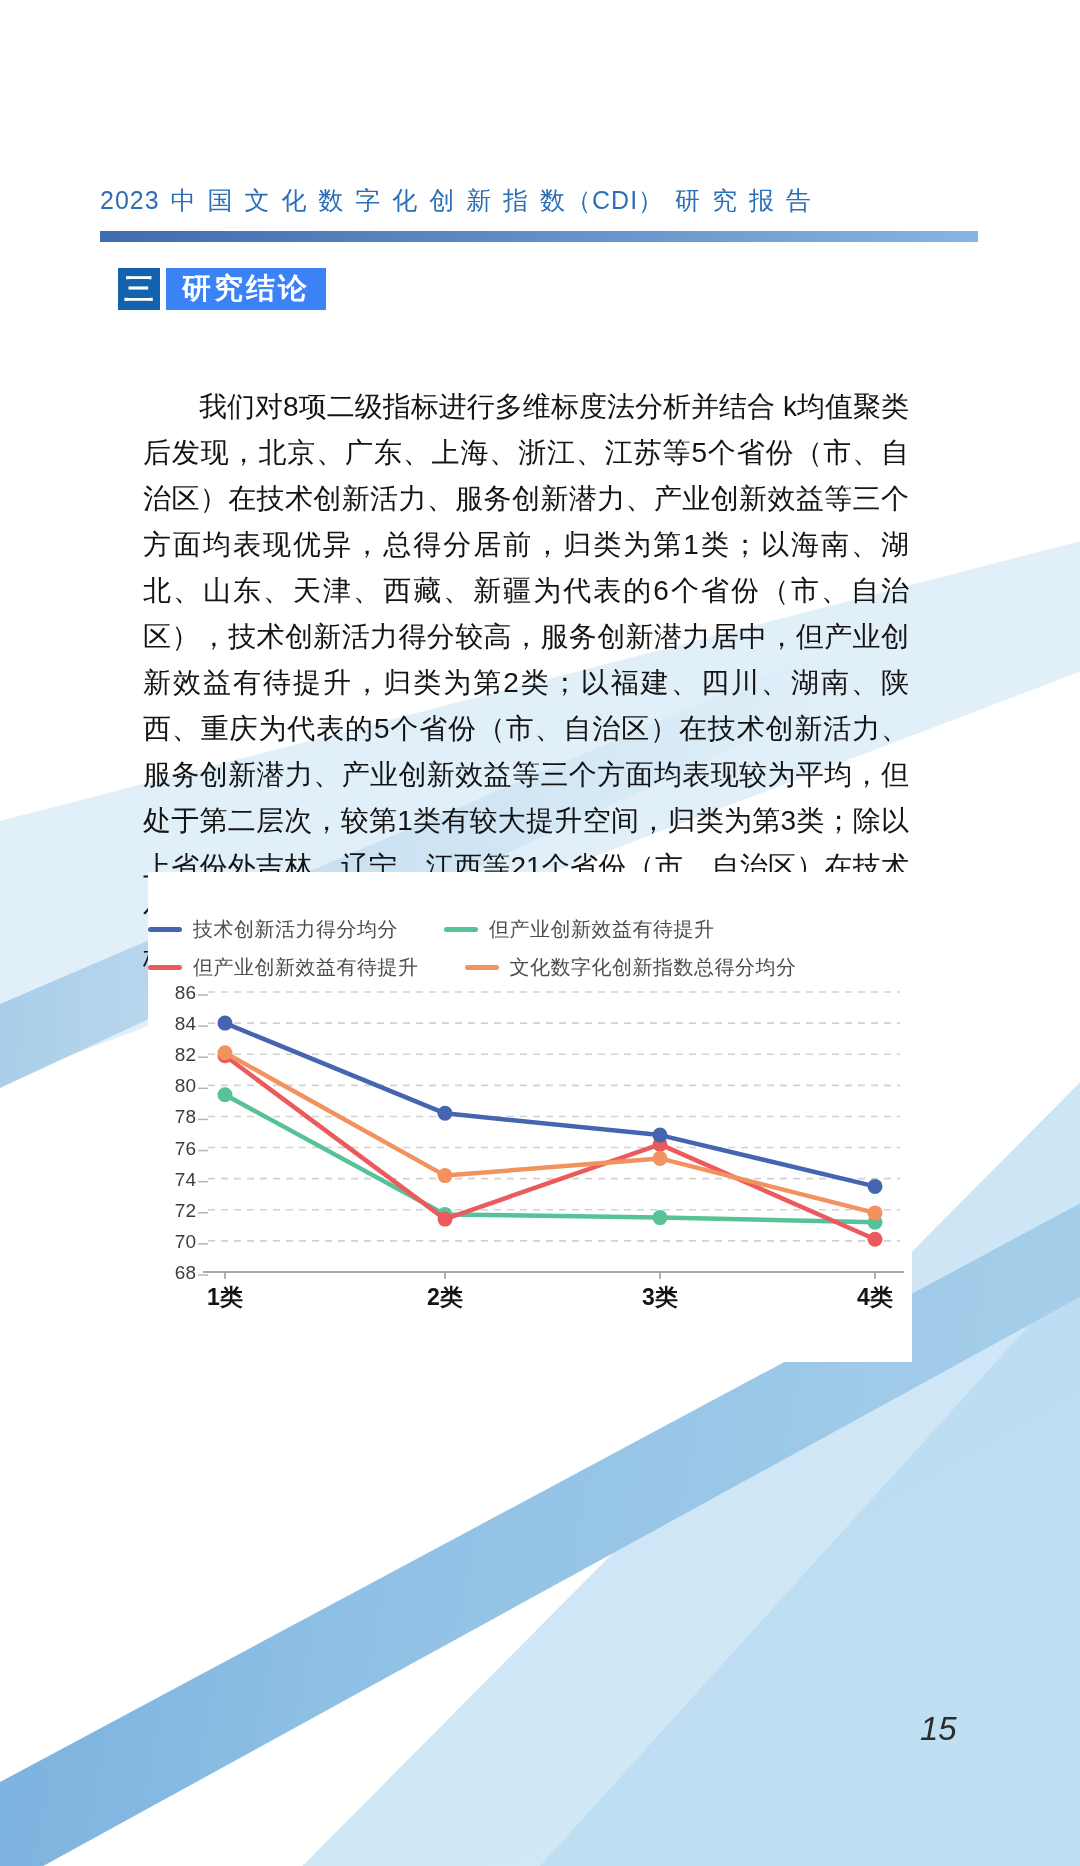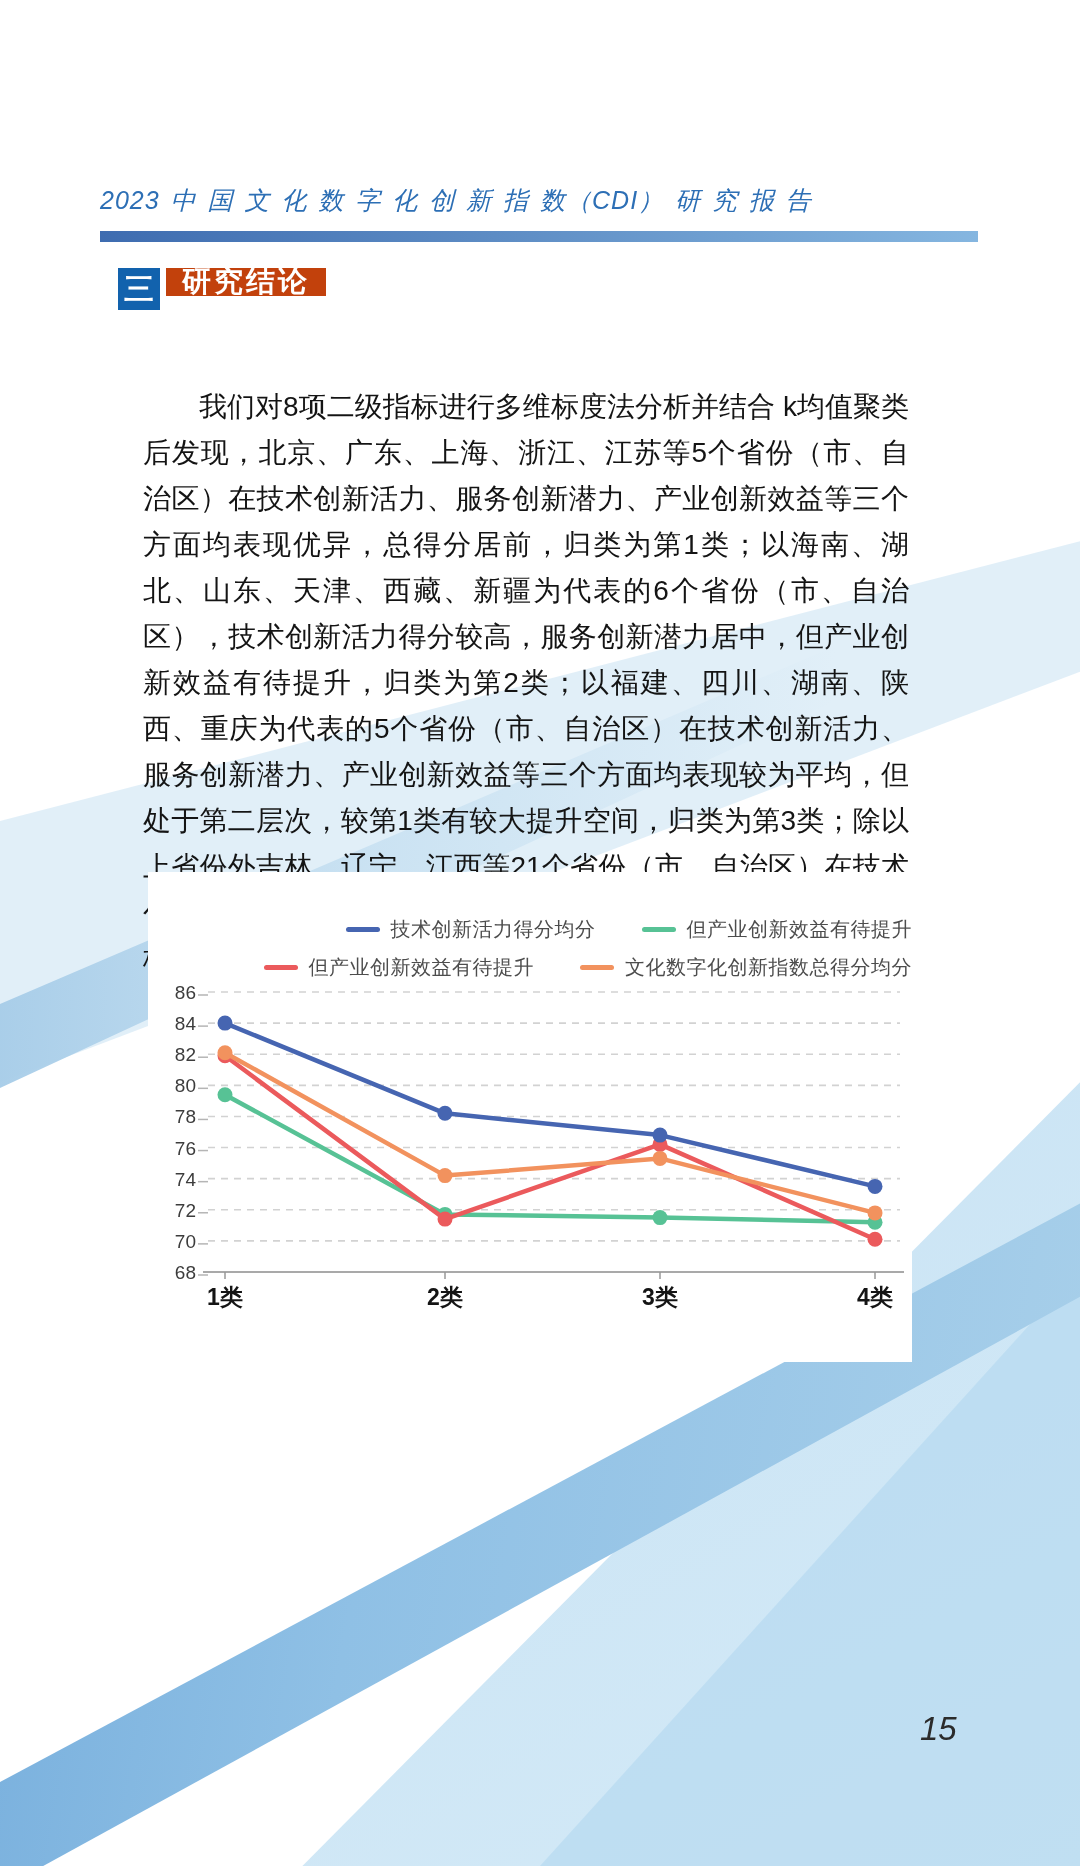--- a/index.html
+++ b/index.html
@@ -33,7 +33,6 @@
     font-size:25px;color:#2d6fb5;
     letter-spacing:1px;word-spacing:3px;
     white-space:nowrap;
-    font-style:italic;
   }
   .header-bar{
     position:absolute;left:100px;top:231px;width:878px;height:11px;

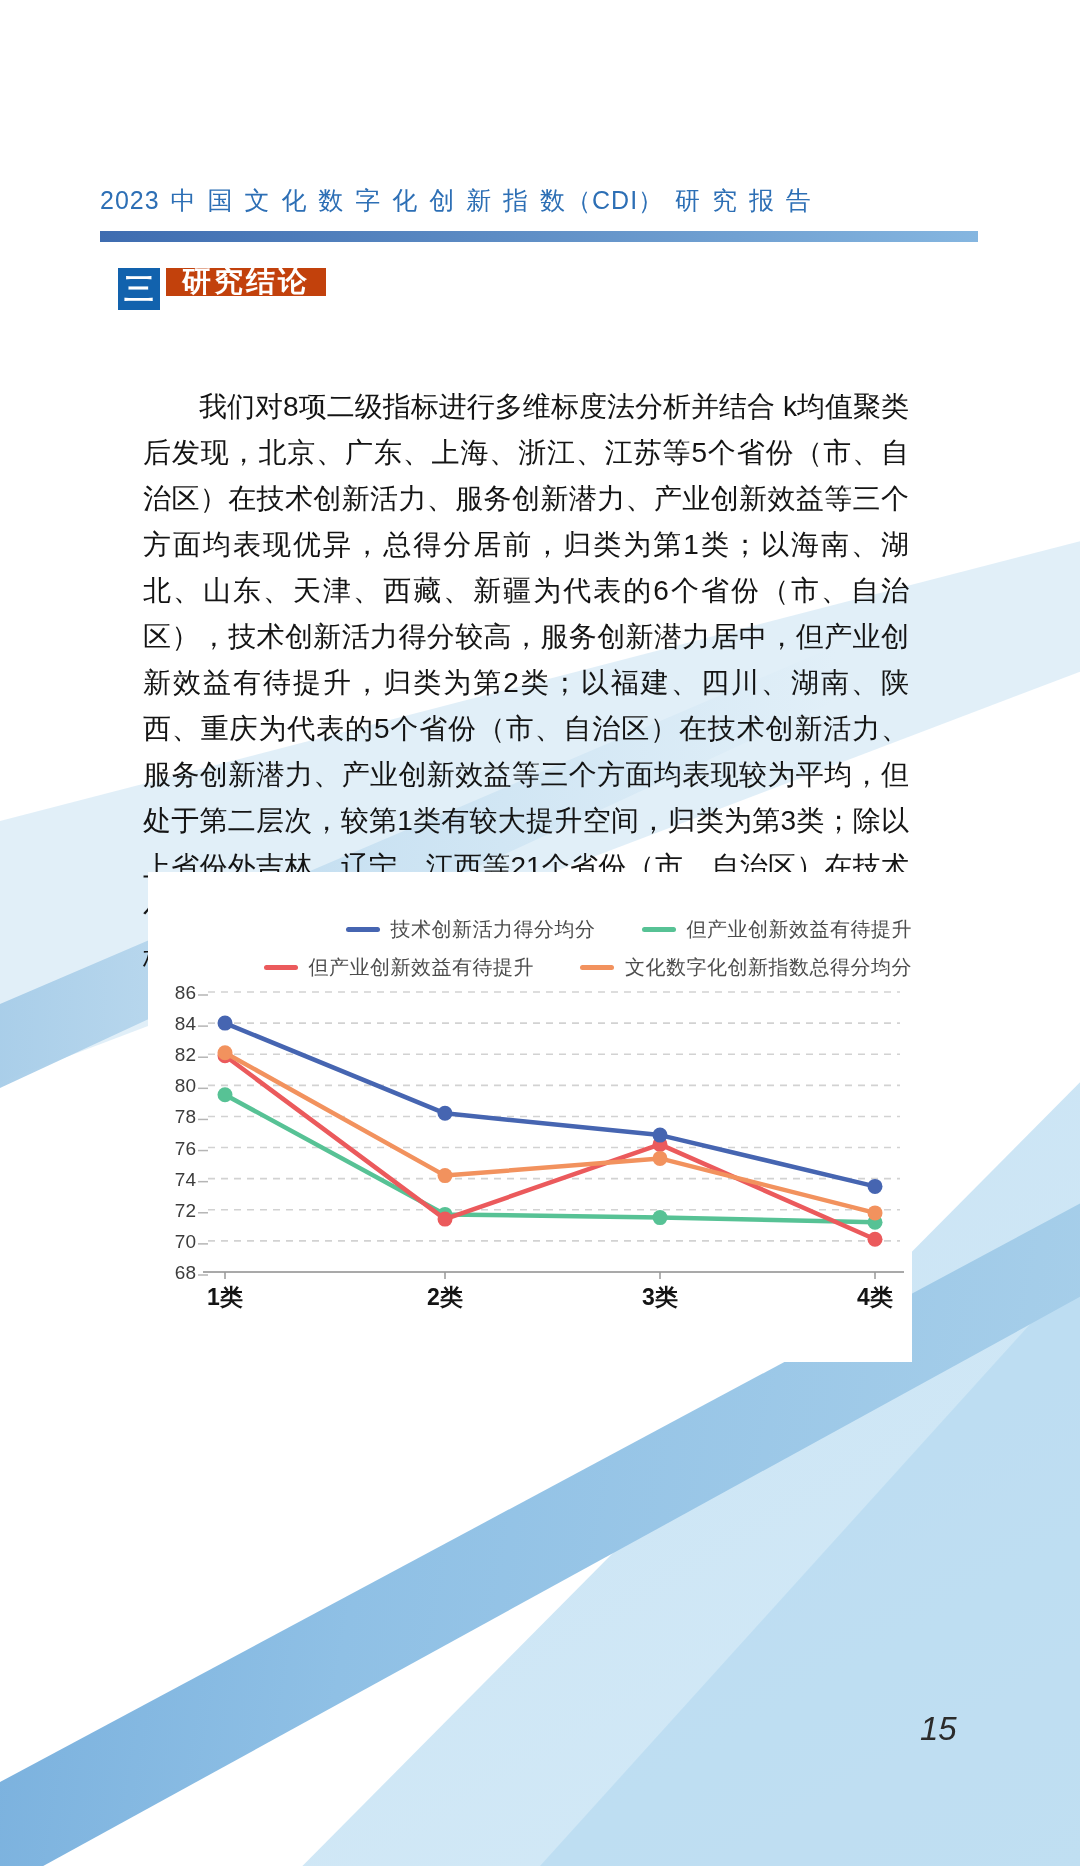--- a/index.html
+++ b/index.html
@@ -47,7 +47,7 @@
     font-size:30px;font-weight:bold;
   }
   .section-title{
-    margin-left:6px;height:28px;background:#c2410c;color:#ffffff;
+    margin-left:6px;height:42px;background:#3b82f6;color:#ffffff;
     display:flex;align-items:center;
     padding:0 16px;font-size:29px;font-weight:bold;letter-spacing:3px;
   }

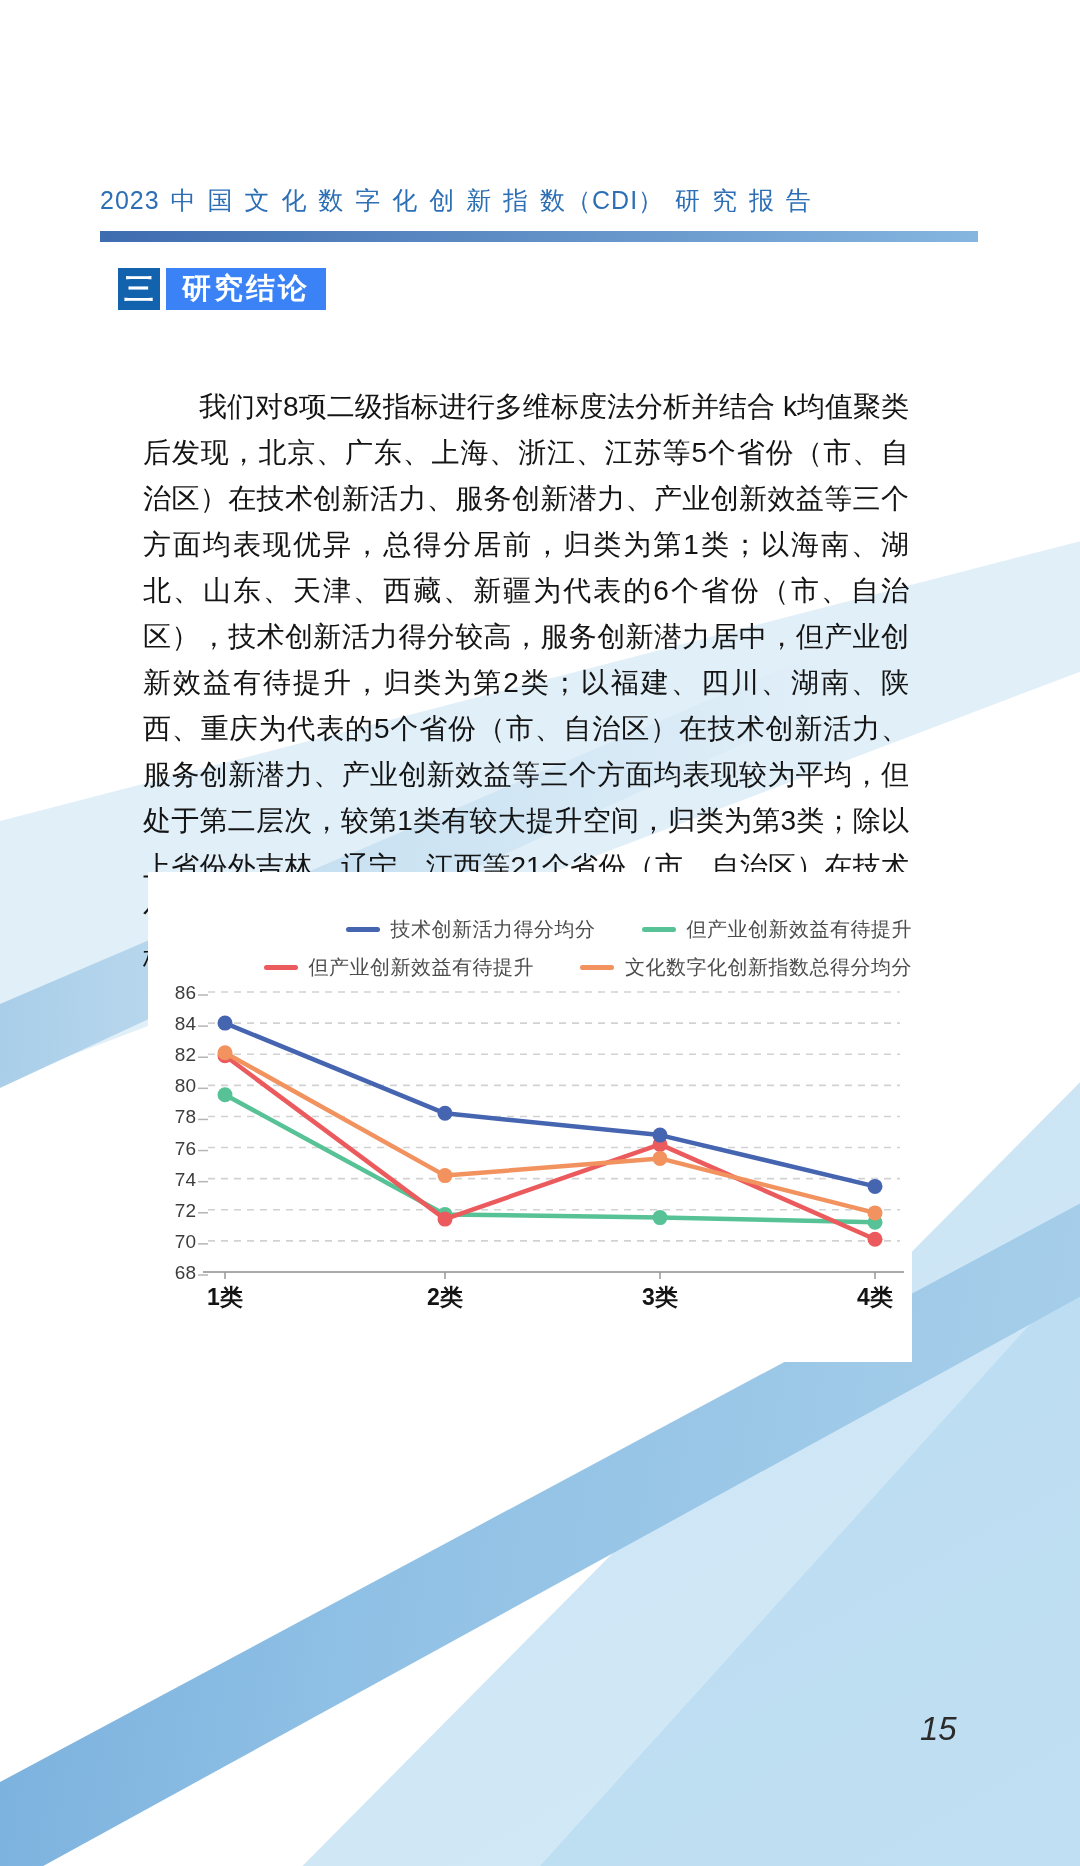--- a/index.html
+++ b/index.html
@@ -67,7 +67,7 @@
   }
   .chart-legend{
     position:absolute;left:0;top:44px;width:100%;
-    display:flex;flex-direction:column;align-items:flex-end;gap:11px;font-family:Liberation Serif, serif;
+    display:flex;flex-direction:column;align-items:flex-start;gap:11px;font-family:Liberation Serif, serif;
   }
   .legend-row{display:flex;justify-content:center;gap:46px;}
   .legend-item{display:flex;align-items:center;}

